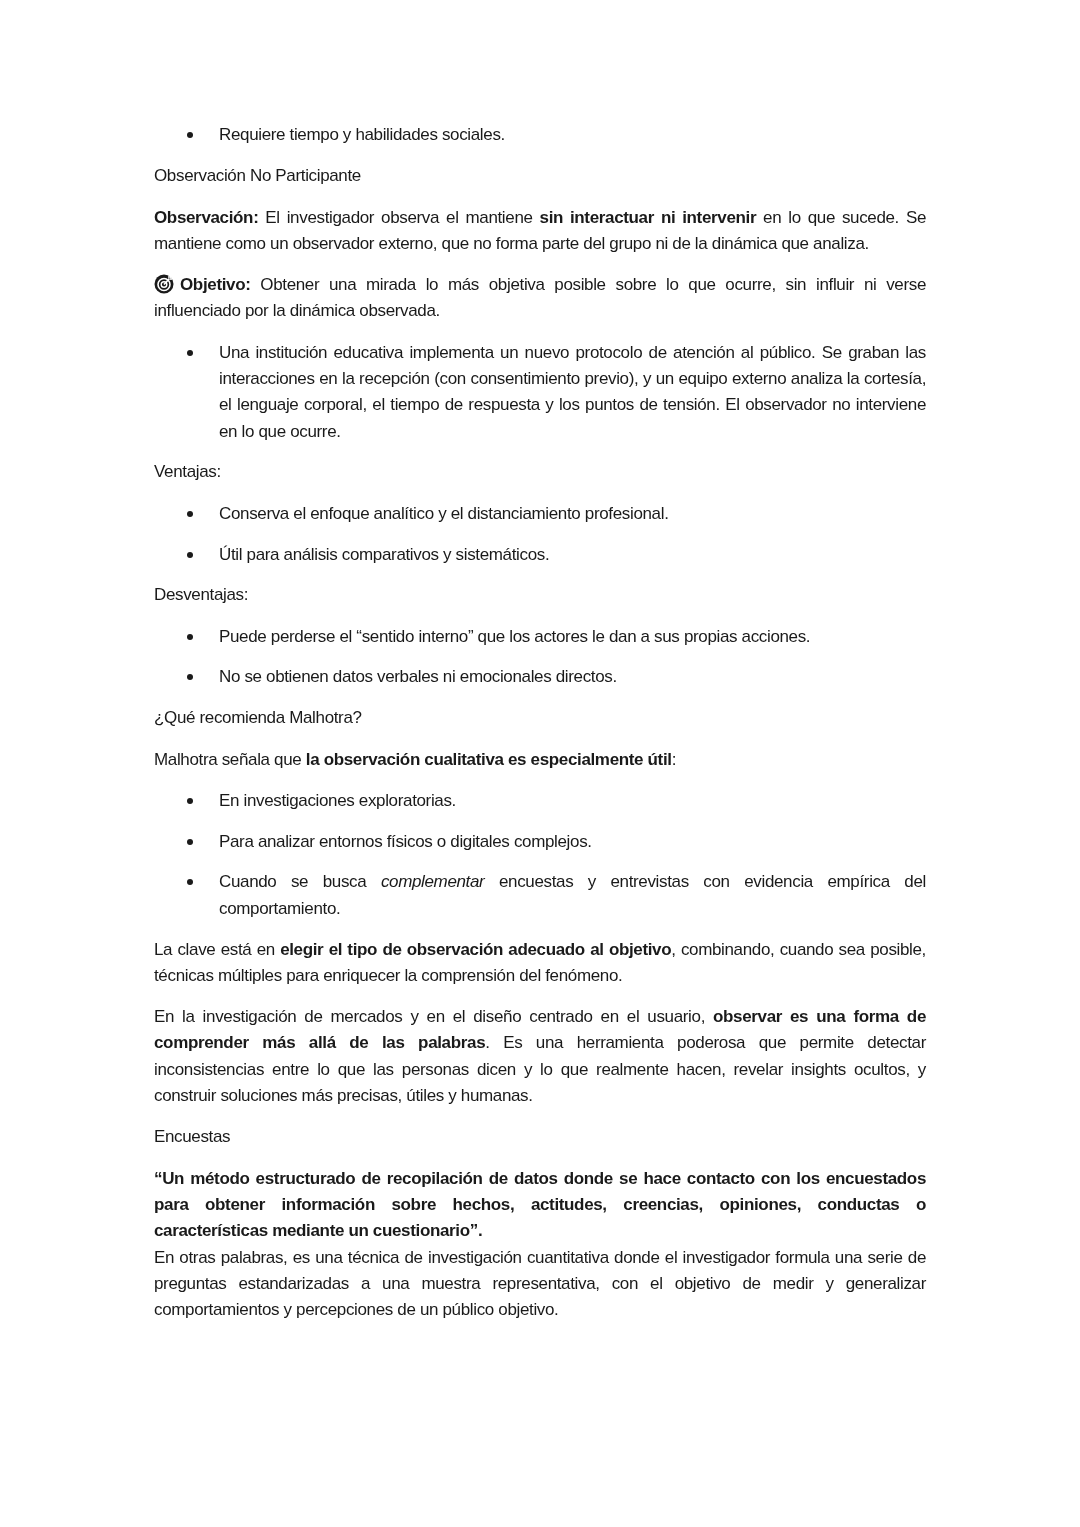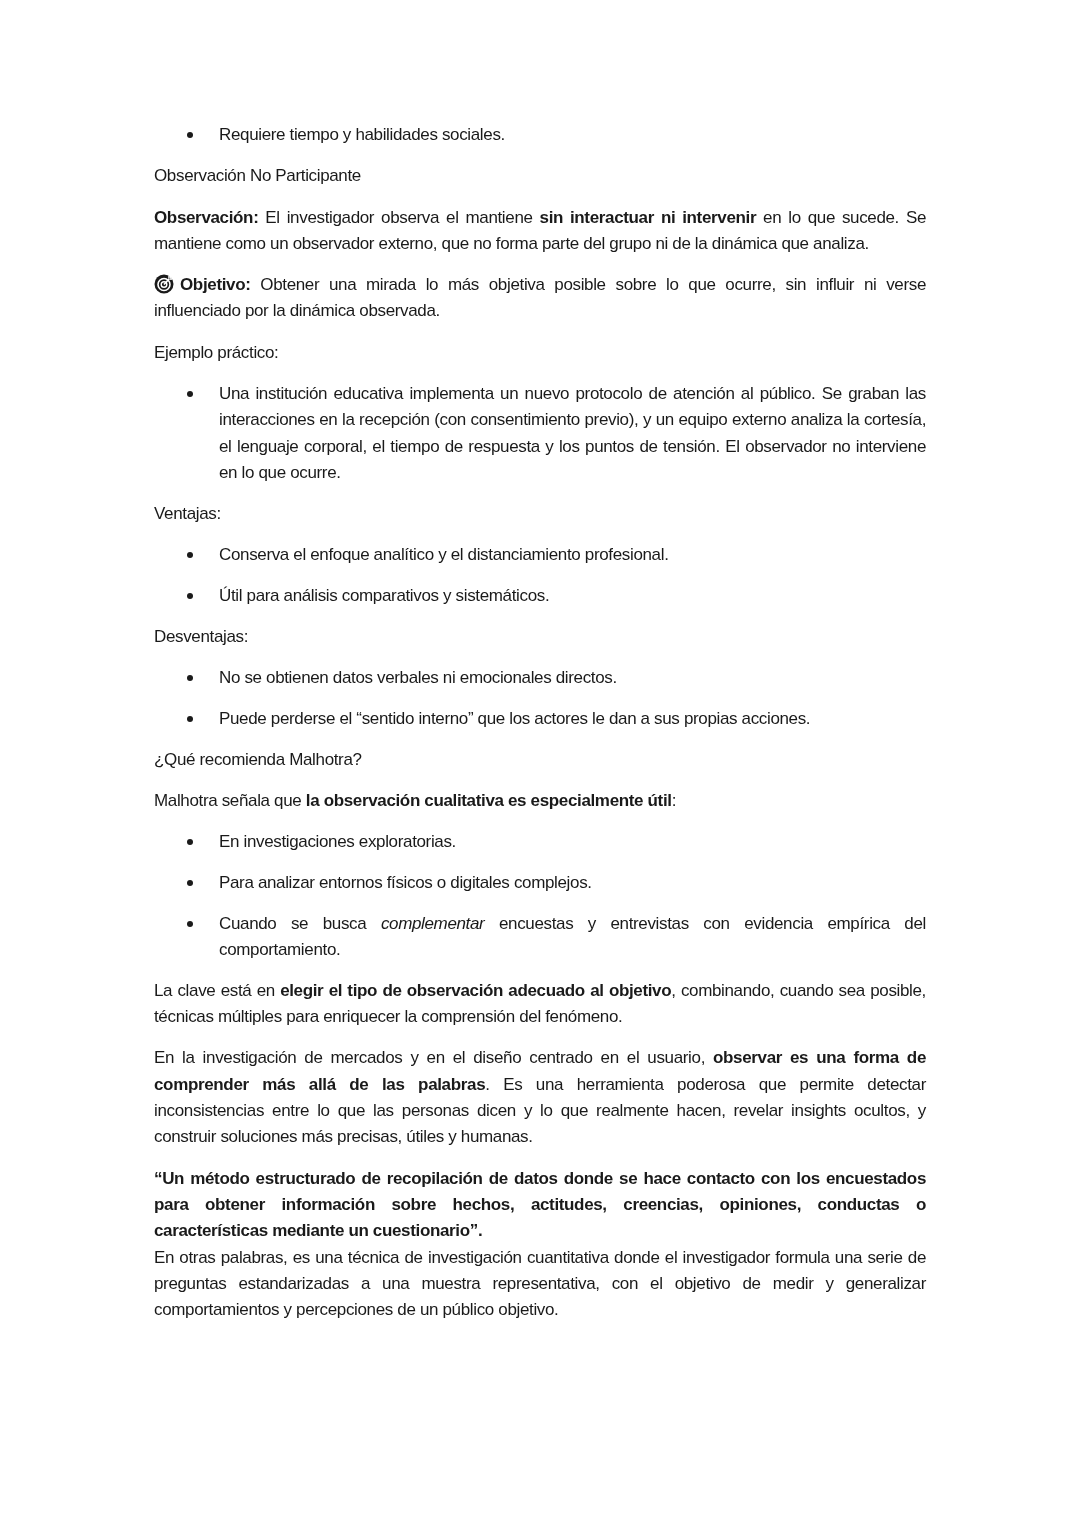--- a/index.html
+++ b/index.html
@@ -44,7 +44,6 @@
           <path d="M14 3 L17 3 L17 6" stroke="#fff" stroke-width="1.6" fill="none"></path>
         </svg></span><b>Objetivo:</b><span> Obtener una mirada lo más objetiva posible sobre lo que ocurre, sin influir ni verse influenciado por la dinámica observada.</span></p>
 
-  <p class="h">Ejemplo práctico:</p>
   <ul>
     <li>Una institución educativa implementa un nuevo protocolo de atención al público. Se graban las interacciones en la recepción (con consentimiento previo), y un equipo externo analiza la cortesía, el lenguaje corporal, el tiempo de respuesta y los puntos de tensión. El observador no interviene en lo que ocurre.</li>
   </ul>

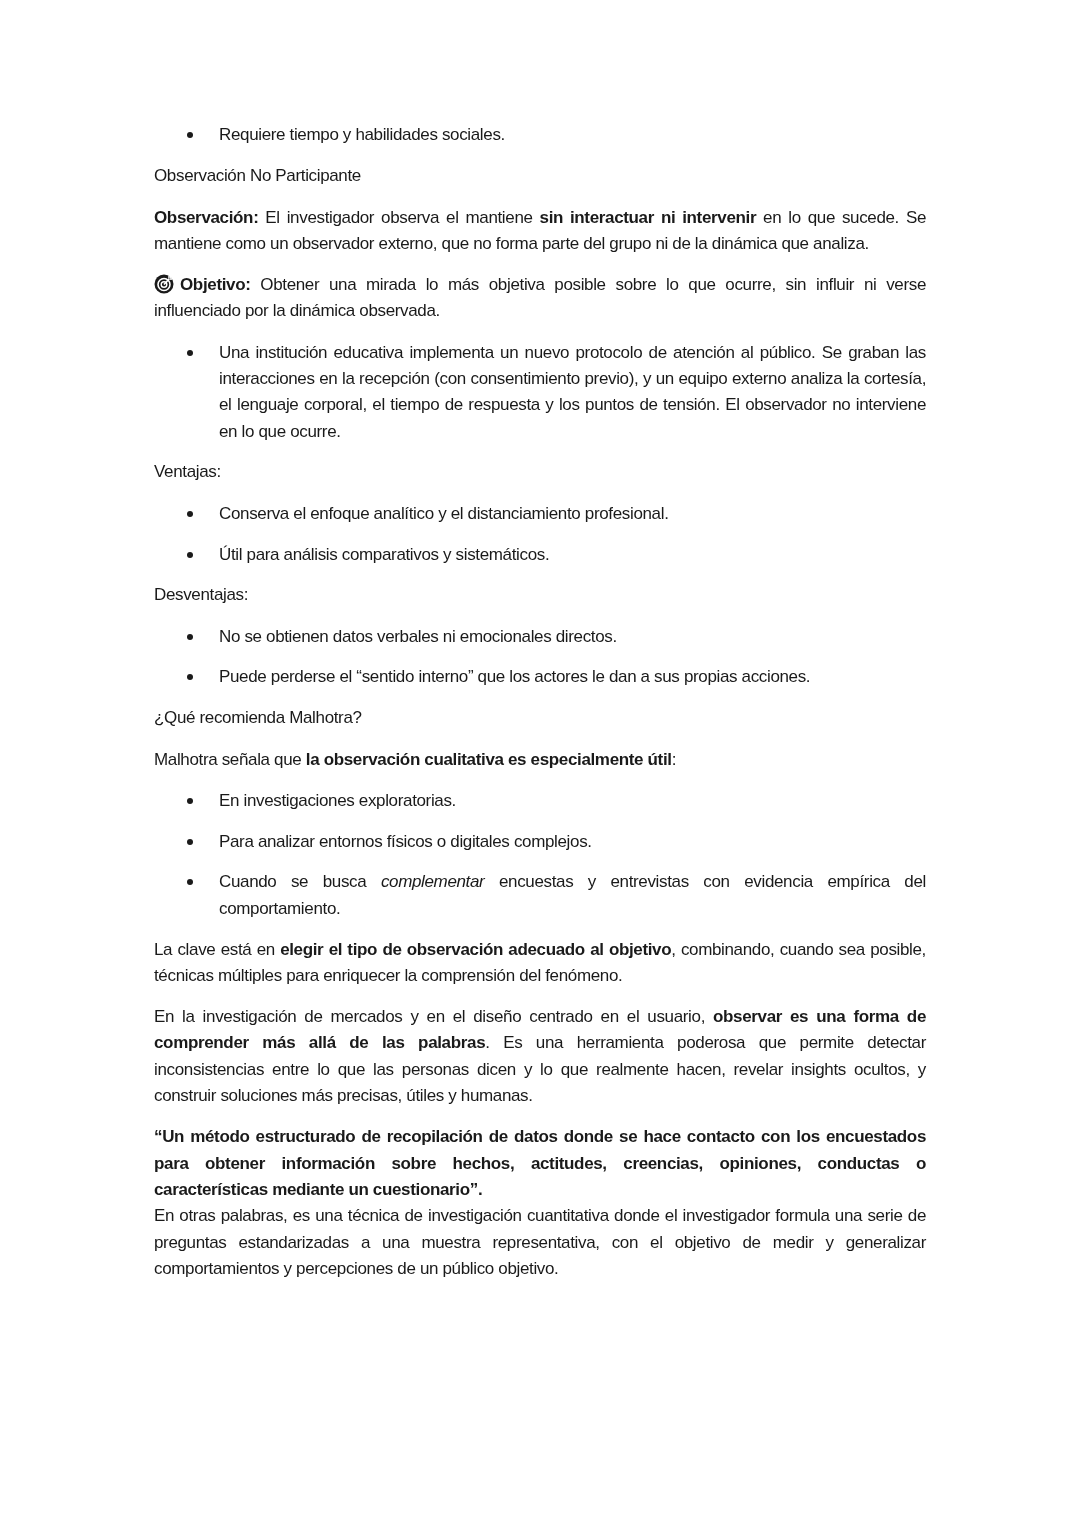--- a/index.html
+++ b/index.html
@@ -56,8 +56,8 @@
 
   <p class="h">Desventajas:</p>
   <ul>
+    <li>Puede perderse el “sentido interno” que los actores le dan a sus propias acciones.</li>
     <li>No se obtienen datos verbales ni emocionales directos.</li>
-    <li>Puede perderse el “sentido interno” que los actores le dan a sus propias acciones.</li>
   </ul>
 
   <p class="h">¿Qué recomienda Malhotra?</p>

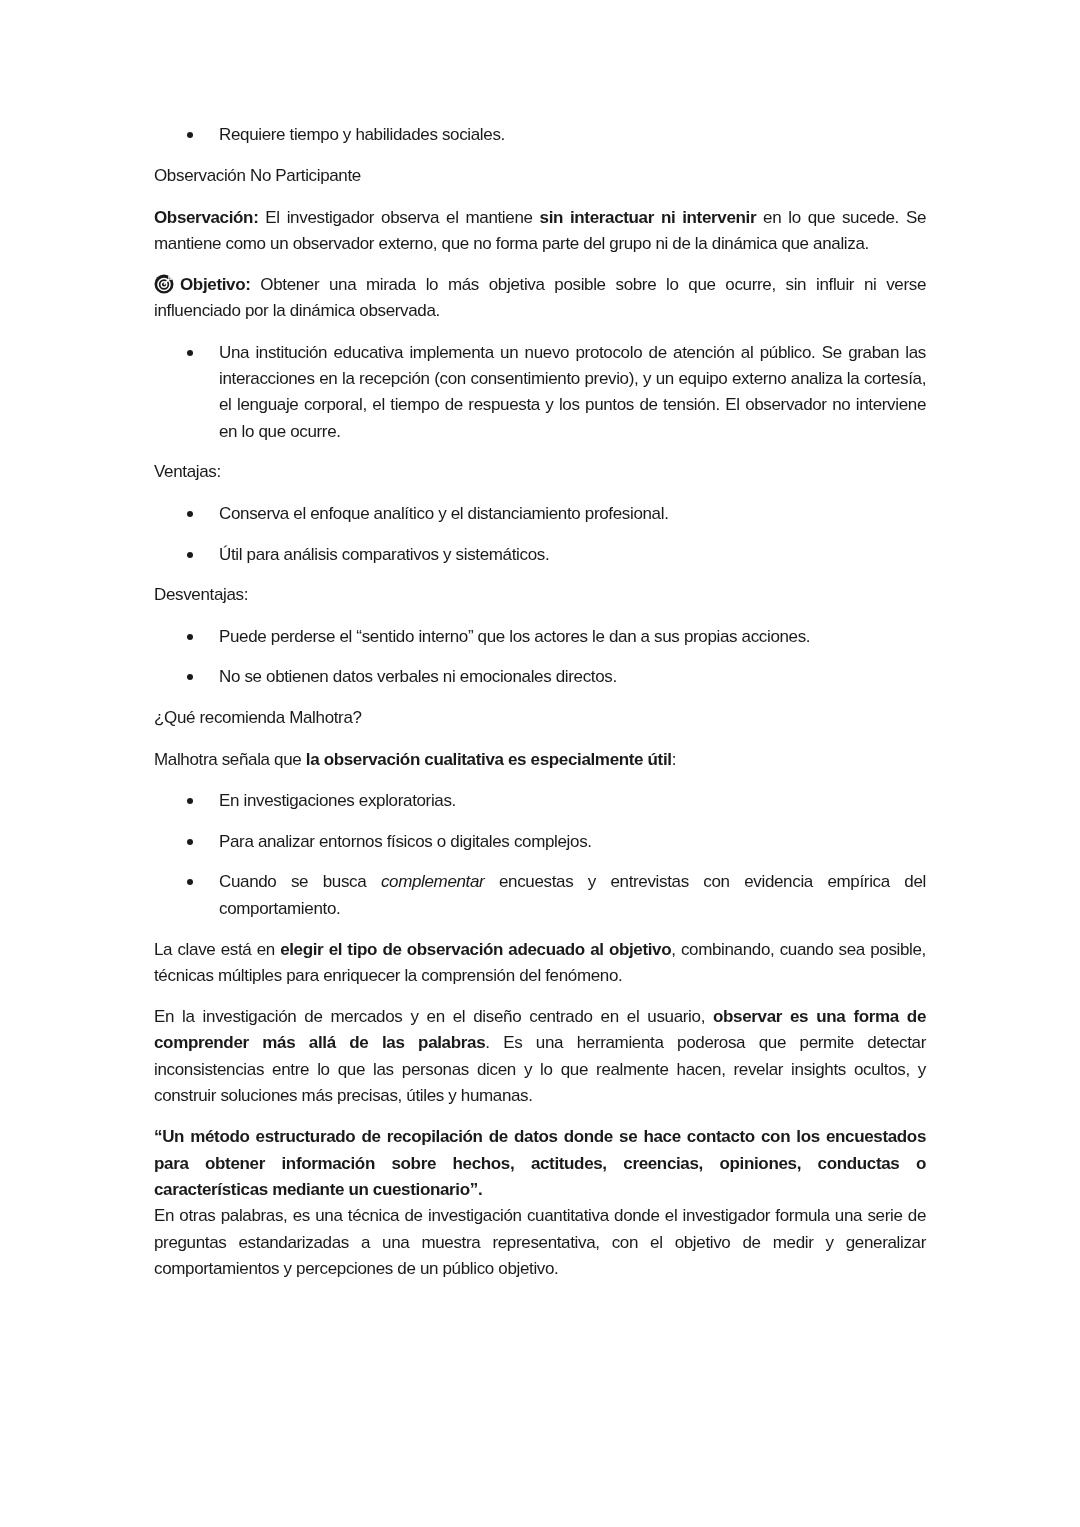--- a/index.html
+++ b/index.html
@@ -72,6 +72,7 @@
 
   <p><span>En la investigación de mercados y en el diseño centrado en el usuario, </span><b>observar es una forma de comprender más allá de las palabras</b><span>. Es una herramienta poderosa que permite detectar inconsistencias entre lo que las personas dicen y lo que realmente hacen, revelar insights ocultos, y construir soluciones más precisas, útiles y humanas.</span></p>
 
+  <p class="h">Encuestas</p>
   <p class="tight"><b>“Un método estructurado de recopilación de datos donde se hace contacto con los encuestados para obtener información sobre hechos, actitudes, creencias, opiniones, conductas o características mediante un cuestionario”.</b></p>
   <p>En otras palabras, es una técnica de investigación cuantitativa donde el investigador formula una serie de preguntas estandarizadas a una muestra representativa, con el objetivo de medir y generalizar comportamientos y percepciones de un público objetivo.</p>
 </div>

